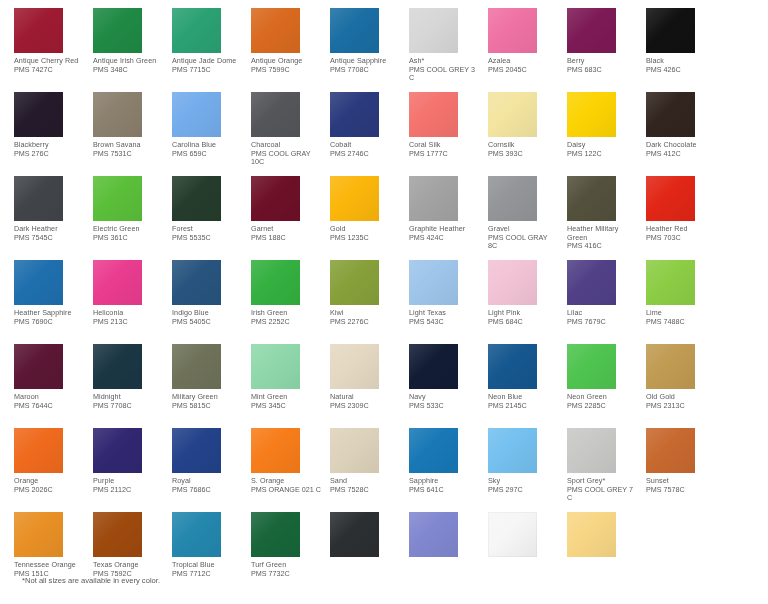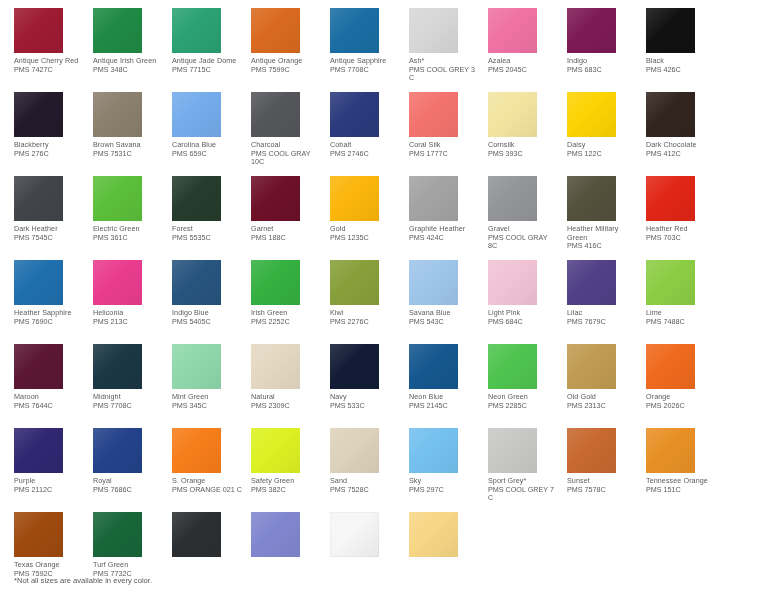--- a/index.html
+++ b/index.html
@@ -118,7 +118,7 @@
       </div>
       <div class="swatch-cell">
         <div class="swatch-chip" style="background-color: rgb(125, 26, 86);"></div>
-        <div class="swatch-name">Indigo</div>
+        <div class="swatch-name">Berry</div>
         <div class="swatch-pms">PMS 683C</div>
       </div>
       <div class="swatch-cell">

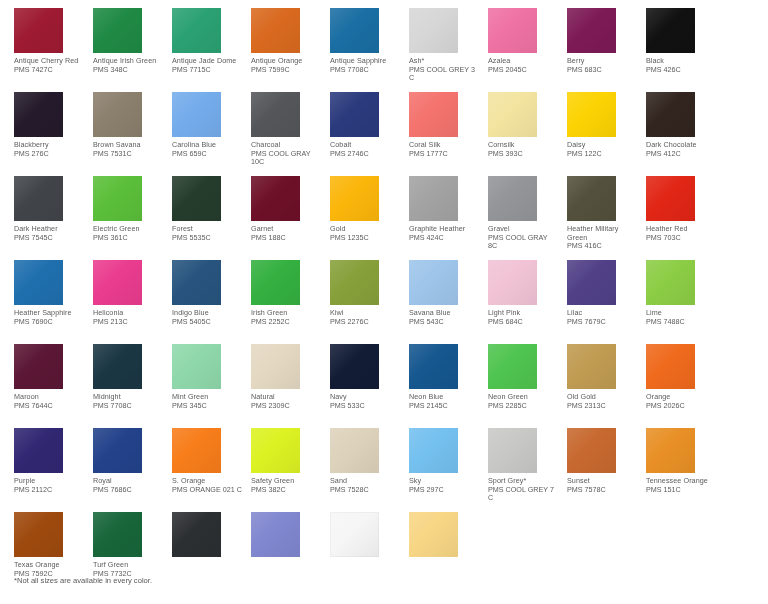--- a/index.html
+++ b/index.html
@@ -243,7 +243,7 @@
       </div>
       <div class="swatch-cell">
         <div class="swatch-chip" style="background-color: rgb(158, 197, 234);"></div>
-        <div class="swatch-name">Savana Blue</div>
+        <div class="swatch-name">Light Texas</div>
         <div class="swatch-pms">PMS 543C</div>
       </div>
       <div class="swatch-cell">

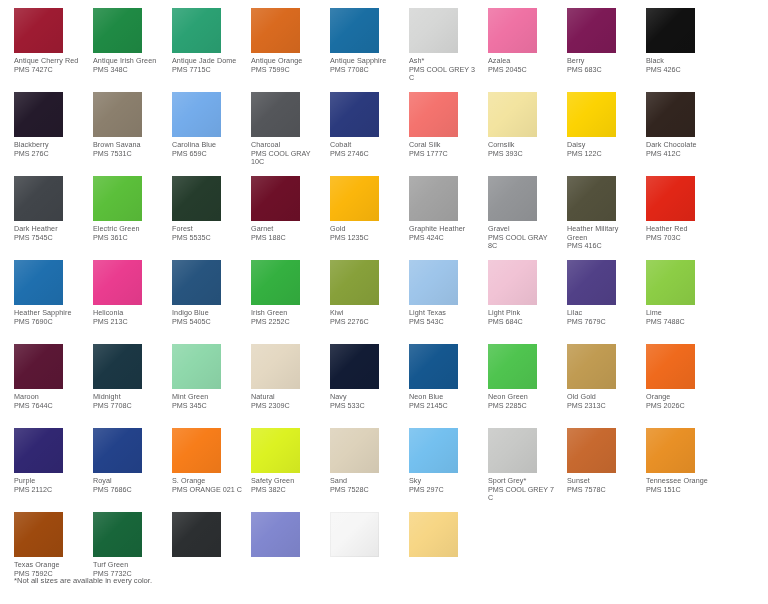--- a/index.html
+++ b/index.html
@@ -272,6 +272,11 @@
         <div class="swatch-pms">PMS 7708C</div>
       </div>
       <div class="swatch-cell">
+        <div class="swatch-chip" style="background-color: rgb(111, 114, 89);"></div>
+        <div class="swatch-name">Military Green</div>
+        <div class="swatch-pms">PMS 5815C</div>
+      </div>
+      <div class="swatch-cell">
         <div class="swatch-chip" style="background-color: rgb(143, 216, 171);"></div>
         <div class="swatch-name">Mint Green</div>
         <div class="swatch-pms">PMS 345C</div>

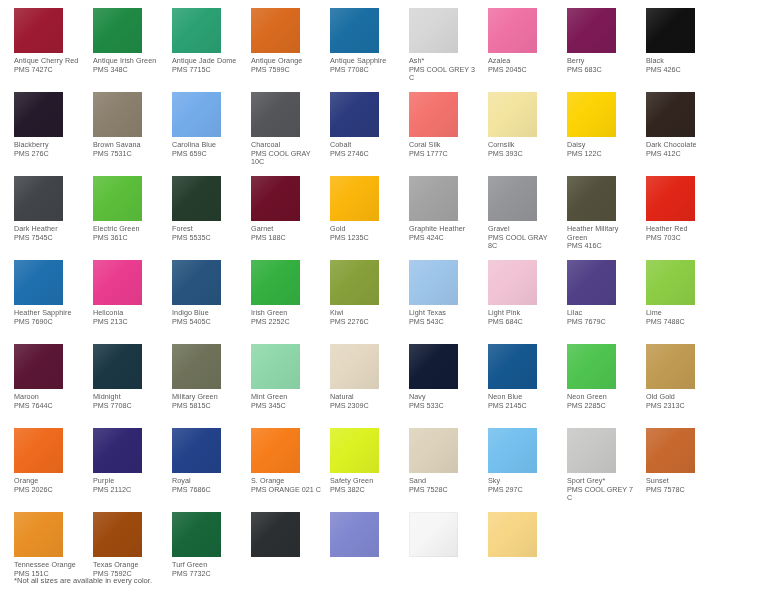--- a/index.html
+++ b/index.html
@@ -327,11 +327,6 @@
         <div class="swatch-pms">PMS ORANGE 021 C</div>
       </div>
       <div class="swatch-cell">
-        <div class="swatch-chip" style="background-color: rgb(220, 242, 34);"></div>
-        <div class="swatch-name">Safety Green</div>
-        <div class="swatch-pms">PMS 382C</div>
-      </div>
-      <div class="swatch-cell">
         <div class="swatch-chip" style="background-color: rgb(221, 210, 187);"></div>
         <div class="swatch-name">Sand</div>
         <div class="swatch-pms">PMS 7528C</div>

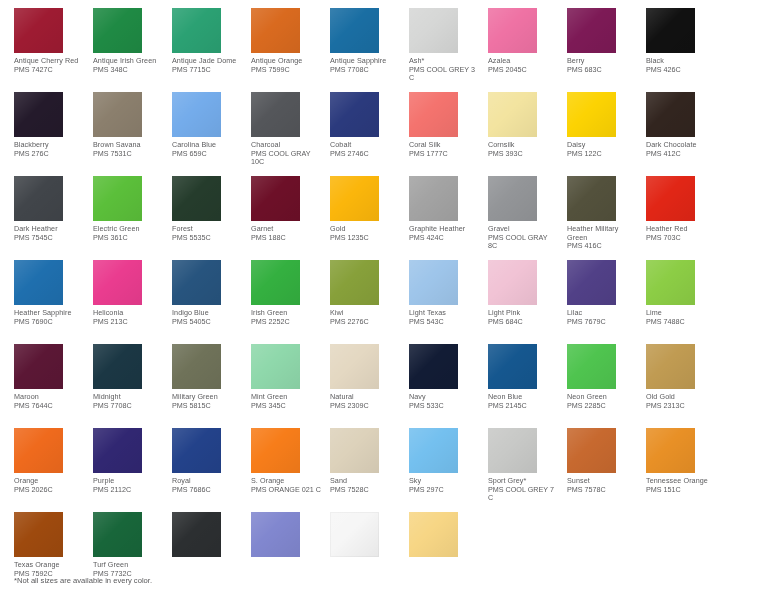--- a/index.html
+++ b/index.html
@@ -332,6 +332,11 @@
         <div class="swatch-pms">PMS 7528C</div>
       </div>
       <div class="swatch-cell">
+        <div class="swatch-chip" style="background-color: rgb(24, 120, 182);"></div>
+        <div class="swatch-name">Sapphire</div>
+        <div class="swatch-pms">PMS 641C</div>
+      </div>
+      <div class="swatch-cell">
         <div class="swatch-chip" style="background-color: rgb(116, 192, 239);"></div>
         <div class="swatch-name">Sky</div>
         <div class="swatch-pms">PMS 297C</div>

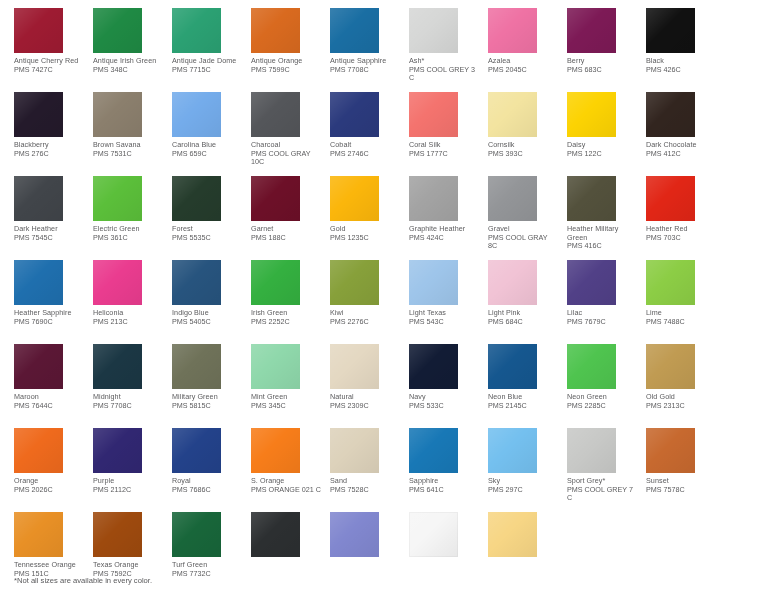--- a/index.html
+++ b/index.html
@@ -362,6 +362,11 @@
         <div class="swatch-pms">PMS 7592C</div>
       </div>
       <div class="swatch-cell">
+        <div class="swatch-chip" style="background-color: rgb(36, 135, 174);"></div>
+        <div class="swatch-name">Tropical Blue</div>
+        <div class="swatch-pms">PMS 7712C</div>
+      </div>
+      <div class="swatch-cell">
         <div class="swatch-chip" style="background-color: rgb(24, 102, 58);"></div>
         <div class="swatch-name">Turf Green</div>
         <div class="swatch-pms">PMS 7732C</div>

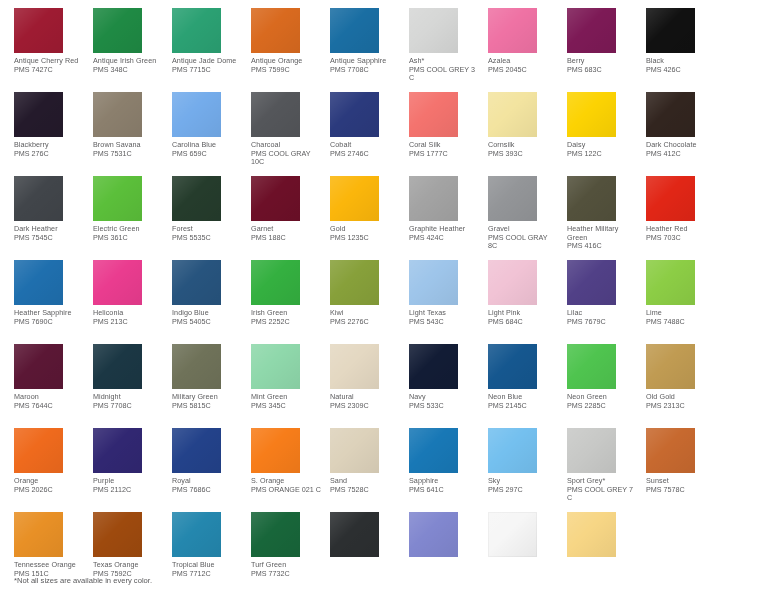--- a/index.html
+++ b/index.html
@@ -68,7 +68,7 @@
   }
   .footnote {
     position: absolute;
-    left: 14px;
+    left: 22px;
     bottom: 18px;
     font-size: 7.6px;
     line-height: 10px;

